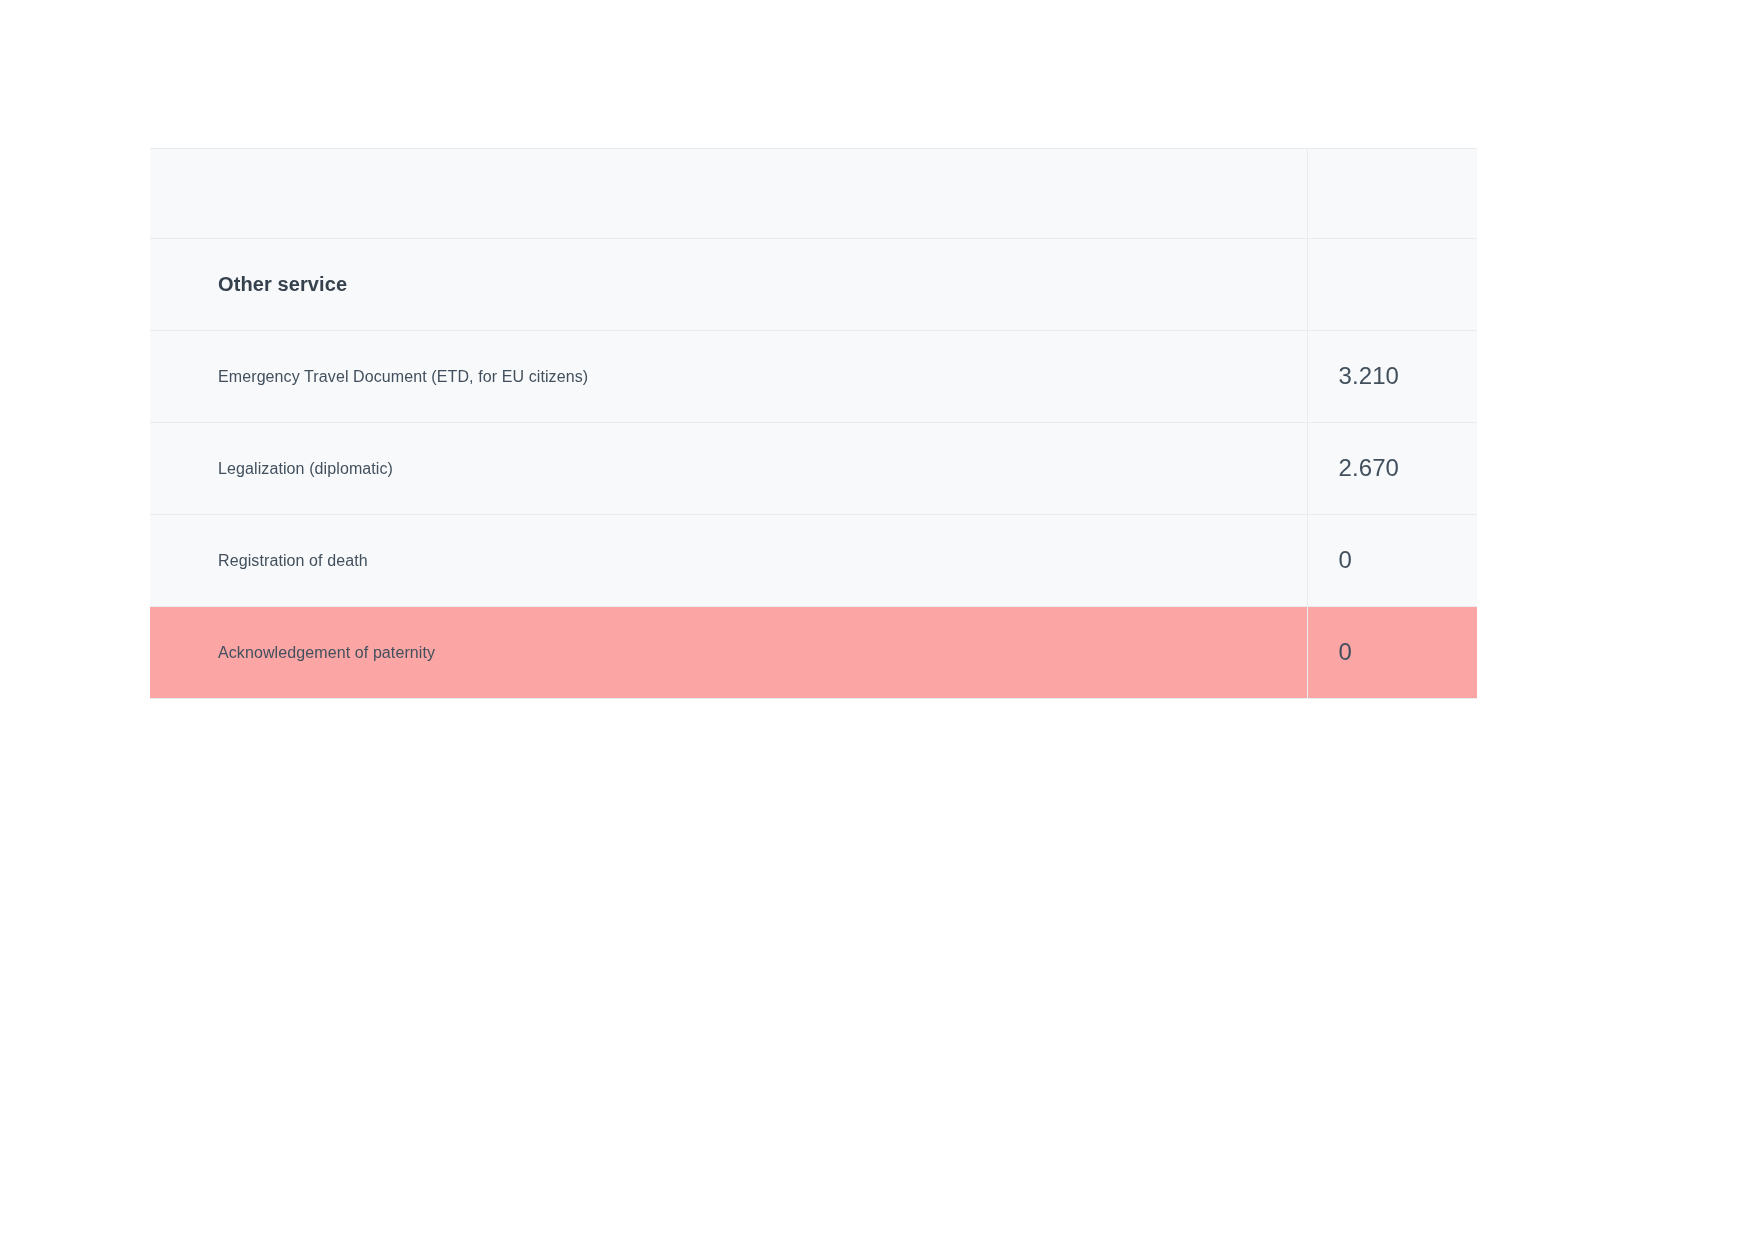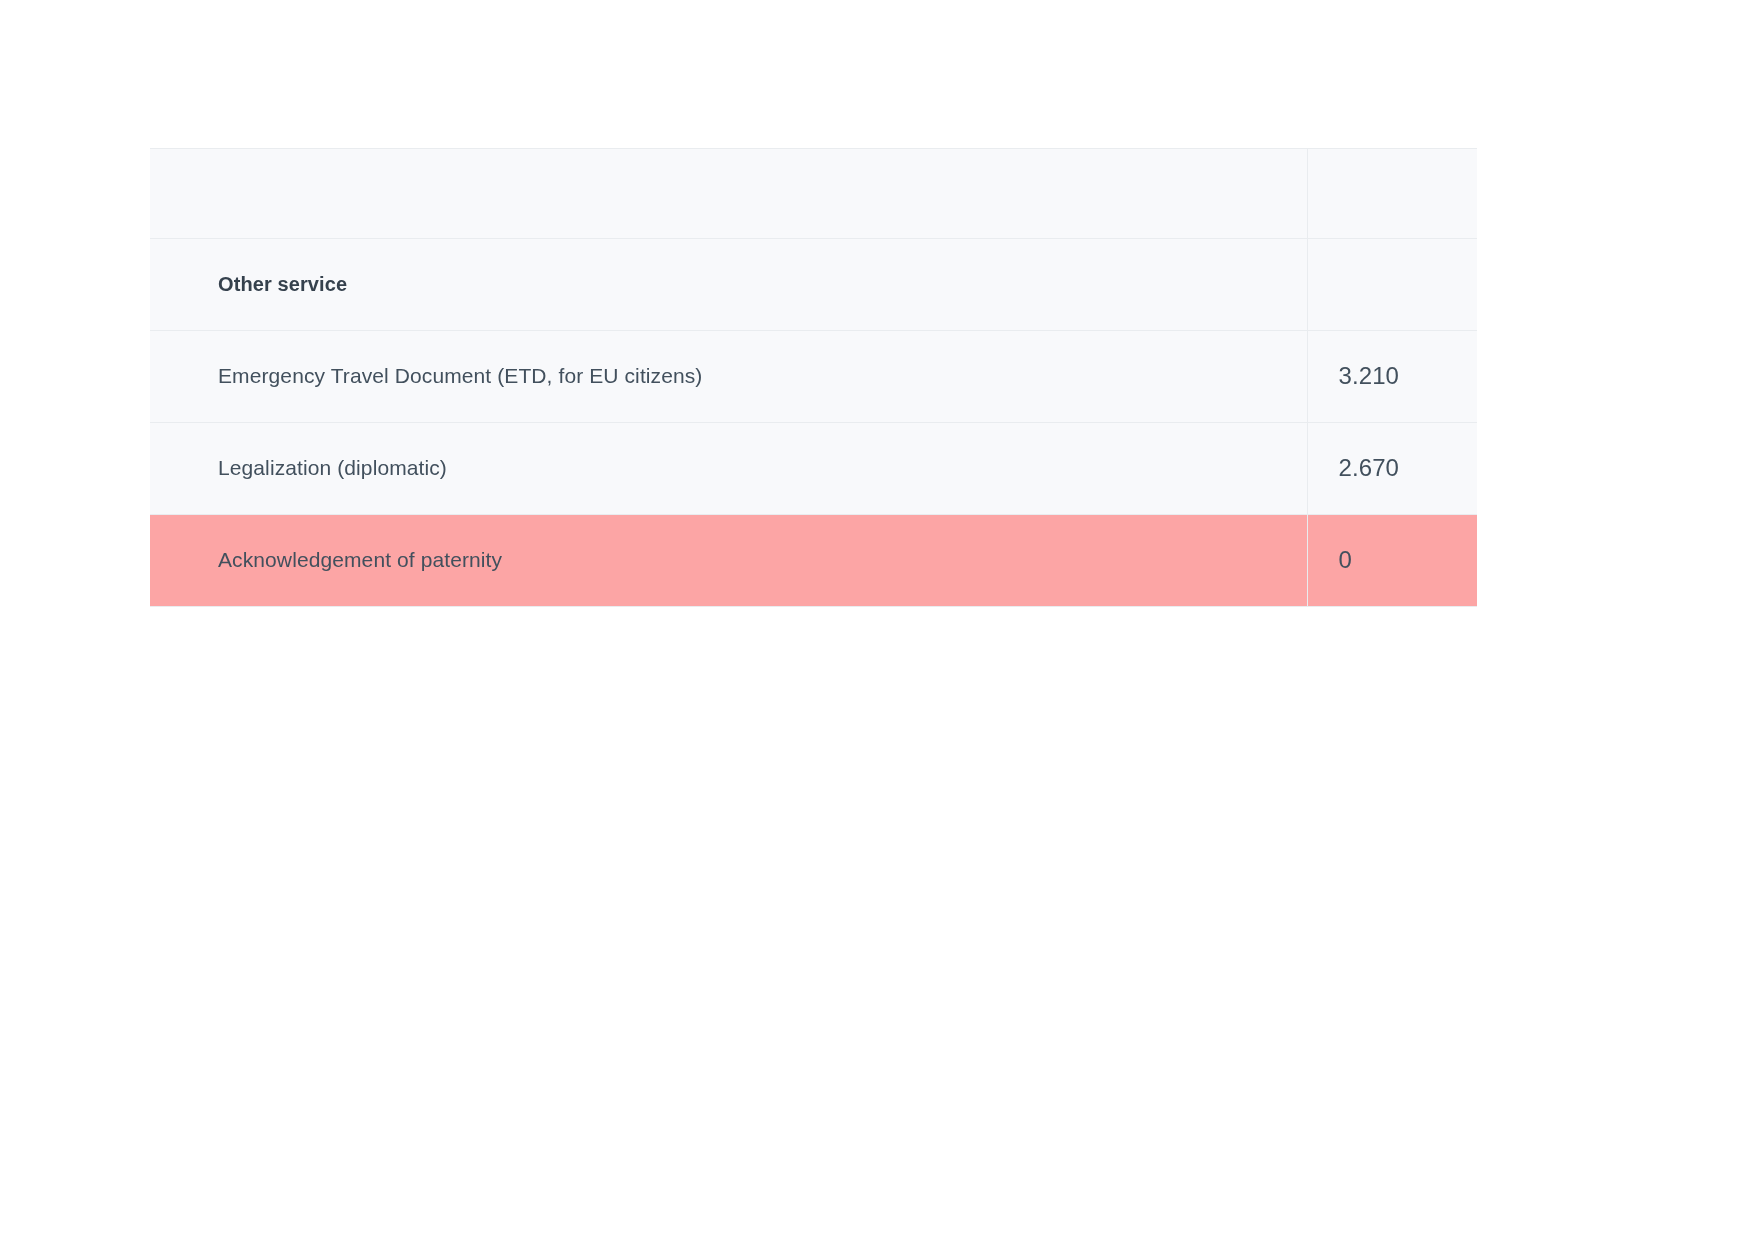--- a/index.html
+++ b/index.html
@@ -55,7 +55,7 @@
   }
   .cell-label {
     padding: 0 24px 0 68px;
-    font-size: 21px;
+    font-size: 16px;
     line-height: 1.35;
     color: #42505d;
     font-weight: 400;

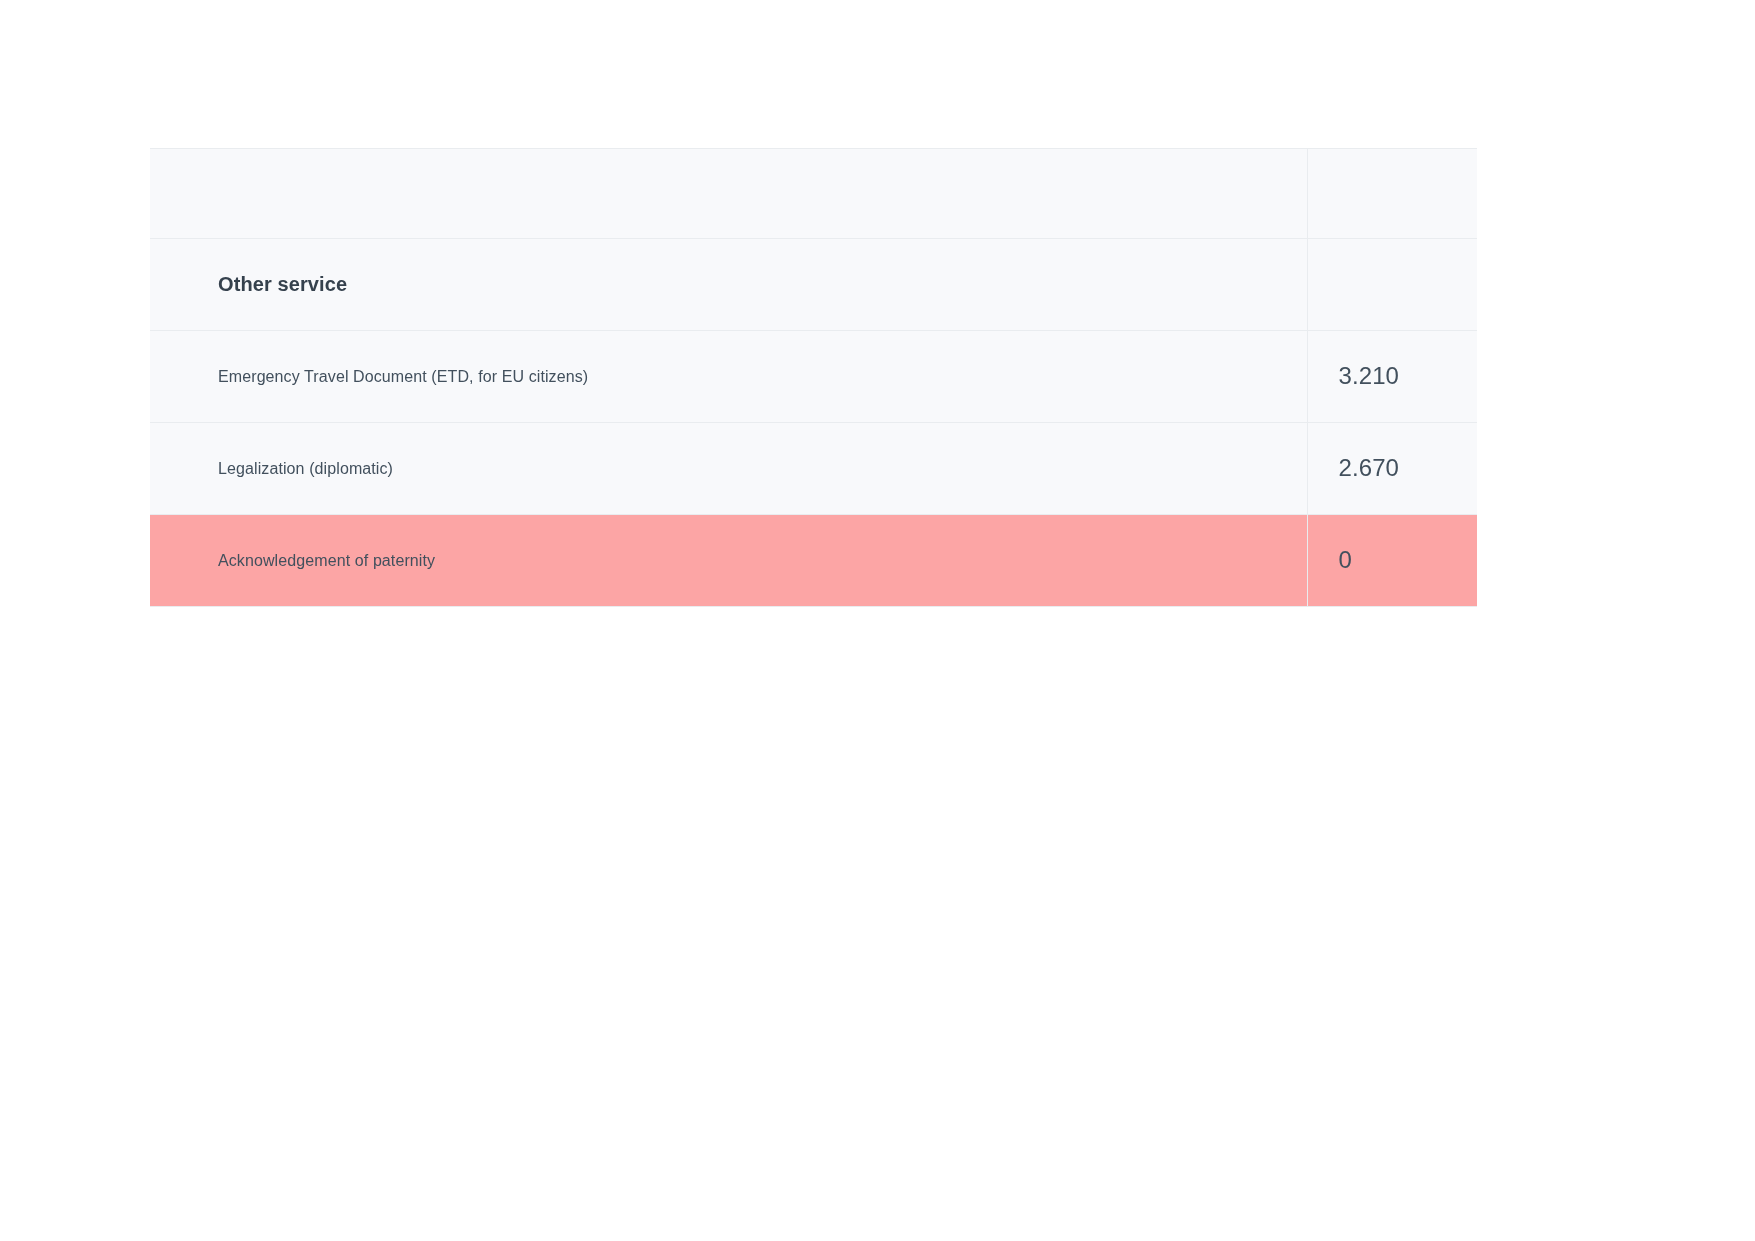--- a/index.html
+++ b/index.html
@@ -124,6 +124,14 @@
           </td>
         </tr>
 
+        <tr class="data-row row-even">
+          <td>
+            <div class="cell-label">Registration of death</div>
+          </td>
+          <td>
+            <div class="cell-value">0</div>
+          </td>
+        </tr>
 
 
 

